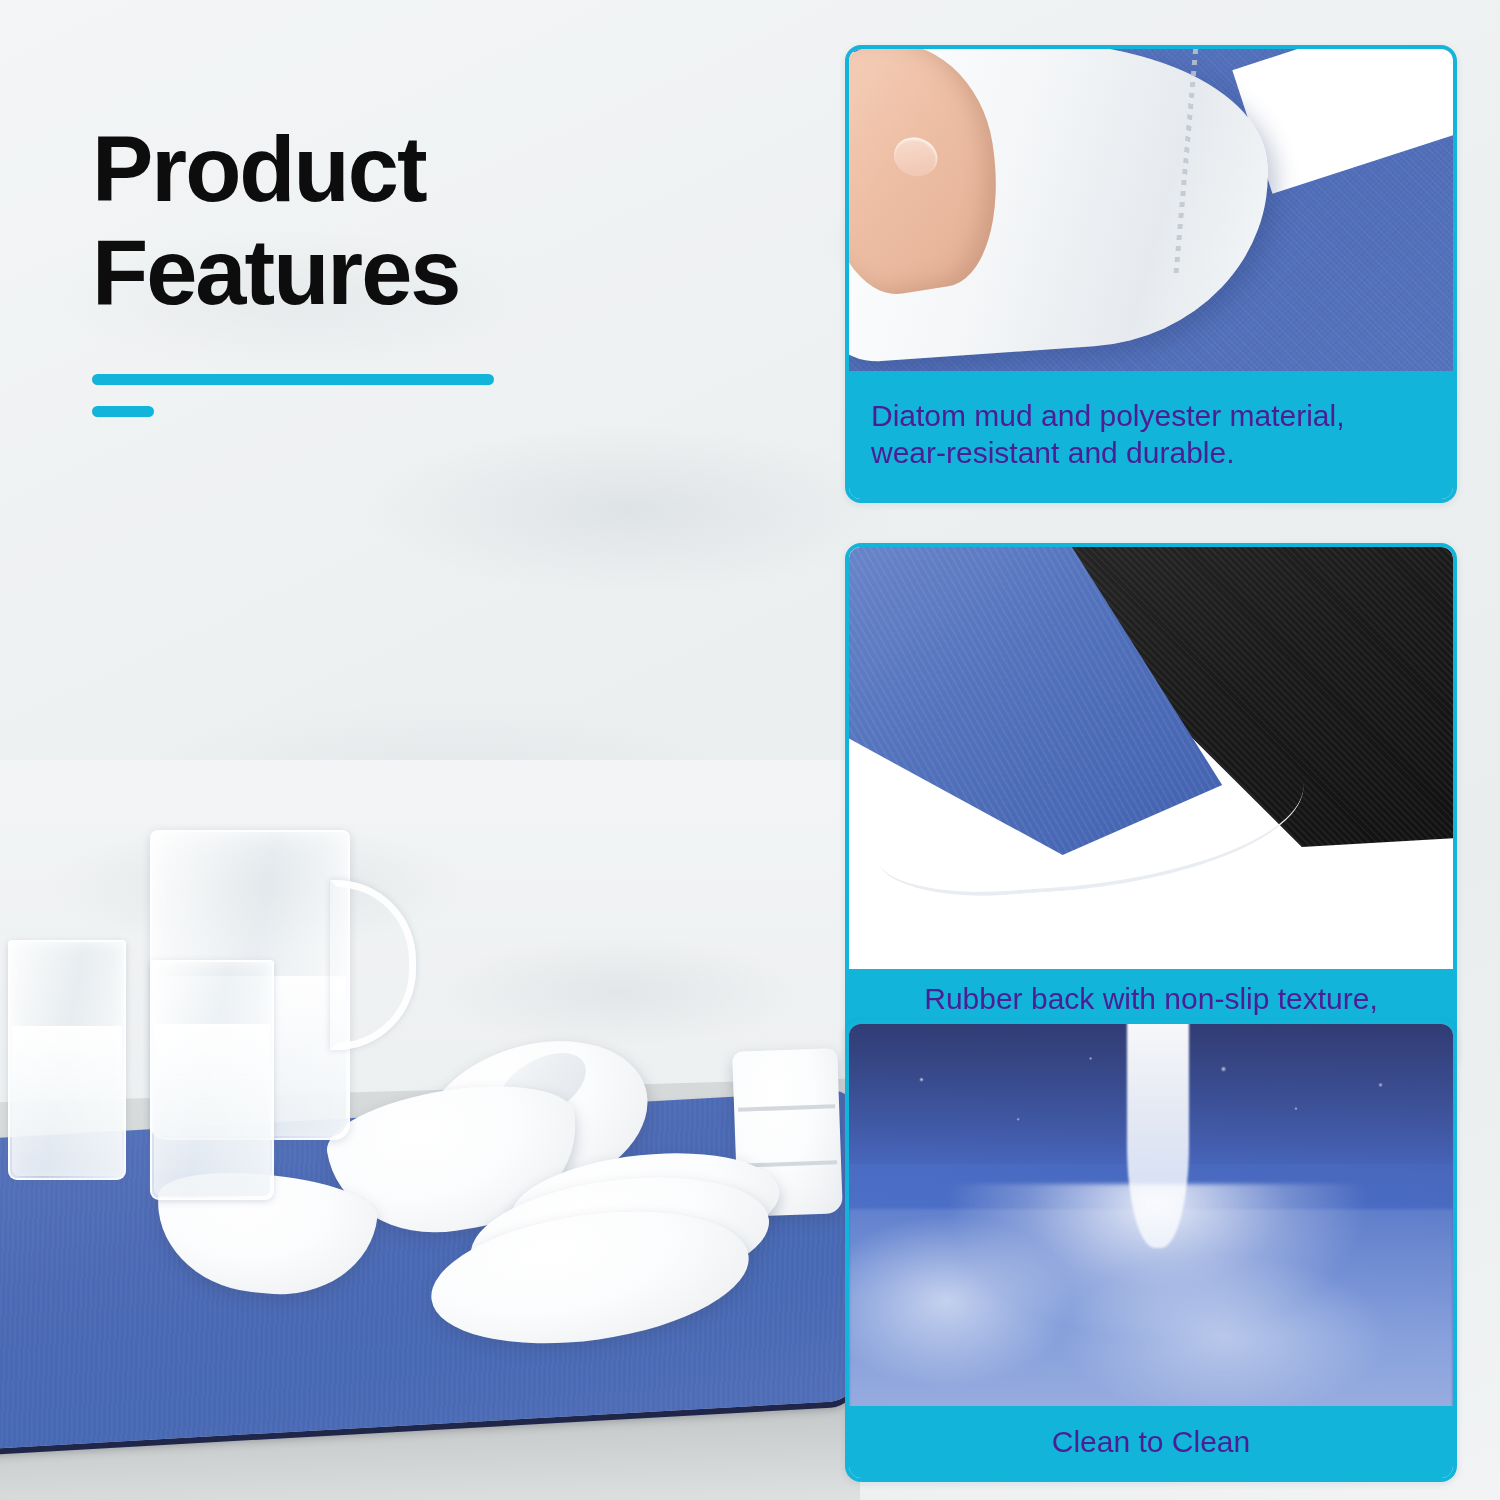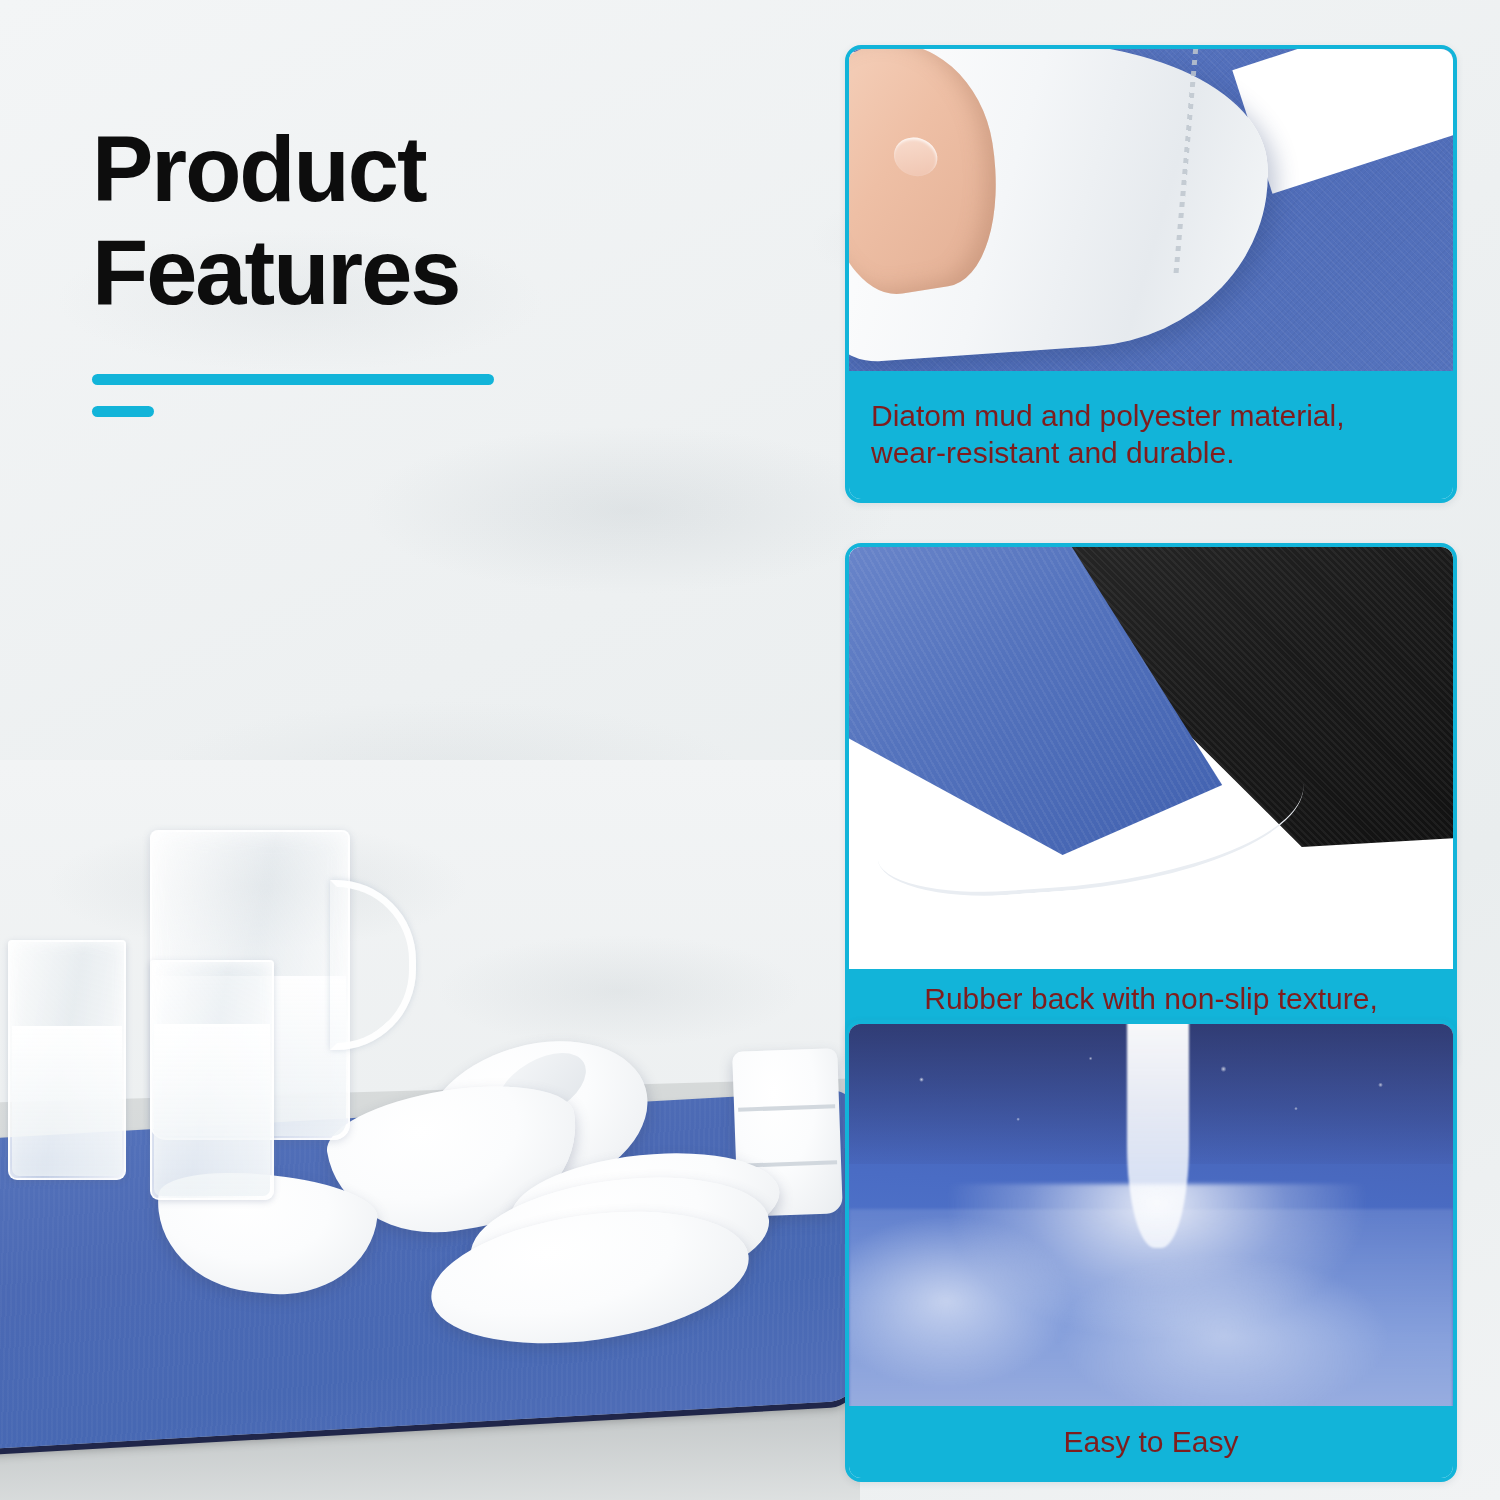--- a/index.html
+++ b/index.html
@@ -163,7 +163,7 @@
 
   .caption{
     position:absolute; left:0; right:0; bottom:0;
-    background:#12b4d9; color:#7f1d1d;
+    background:#12b4d9; color:#4c1d95;
     display:flex; align-items:center; justify-content:center;
     padding:8px 16px;
     font-size:30px; line-height:1.22; font-weight:400;

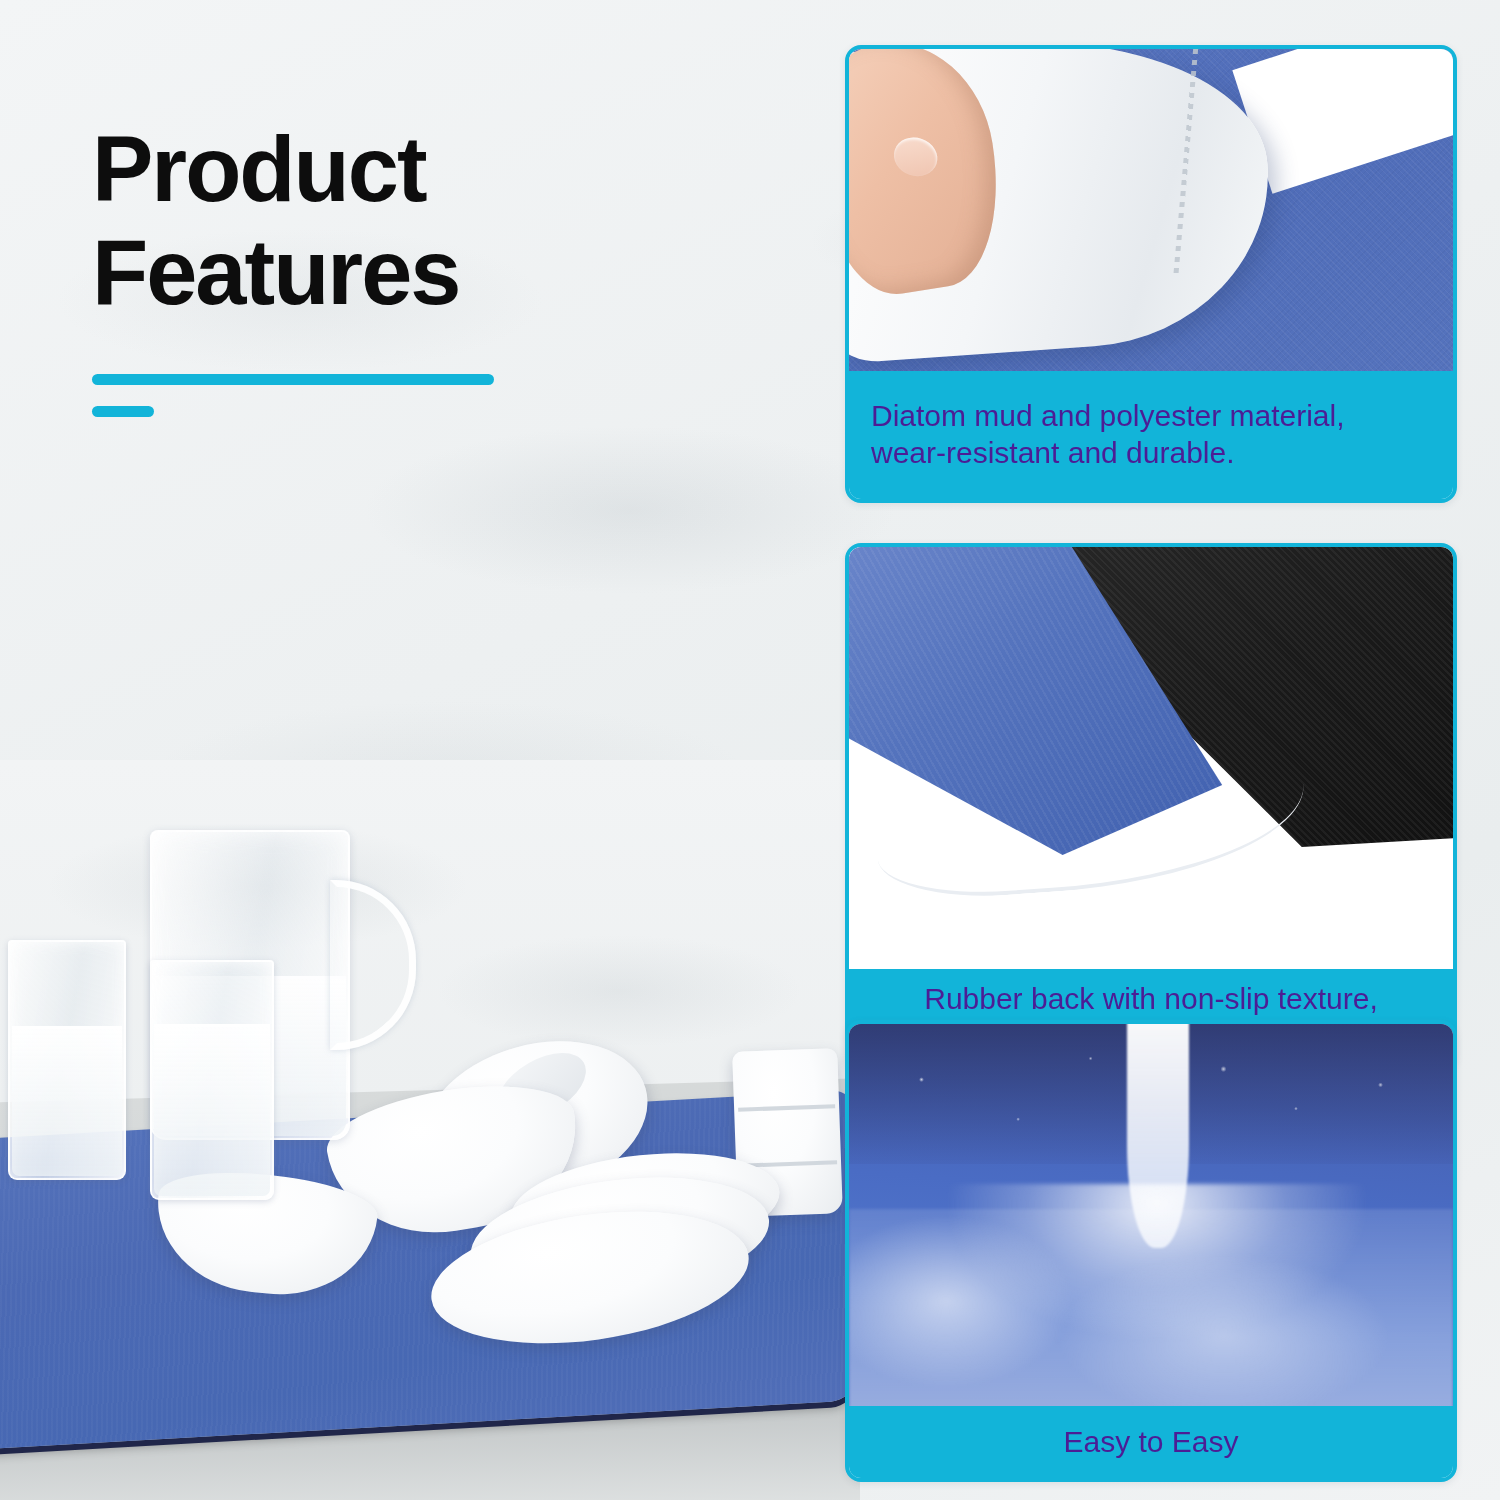--- a/index.html
+++ b/index.html
@@ -359,7 +359,7 @@
     <div class="c3-splash"></div>
     <div class="c3-foam"></div>
   </div>
-  <div class="caption" id="cap-3">Easy to Easy</div>
+  <div class="caption" id="cap-3">Clean to Clean</div>
 </div>
 
 </body></html>

